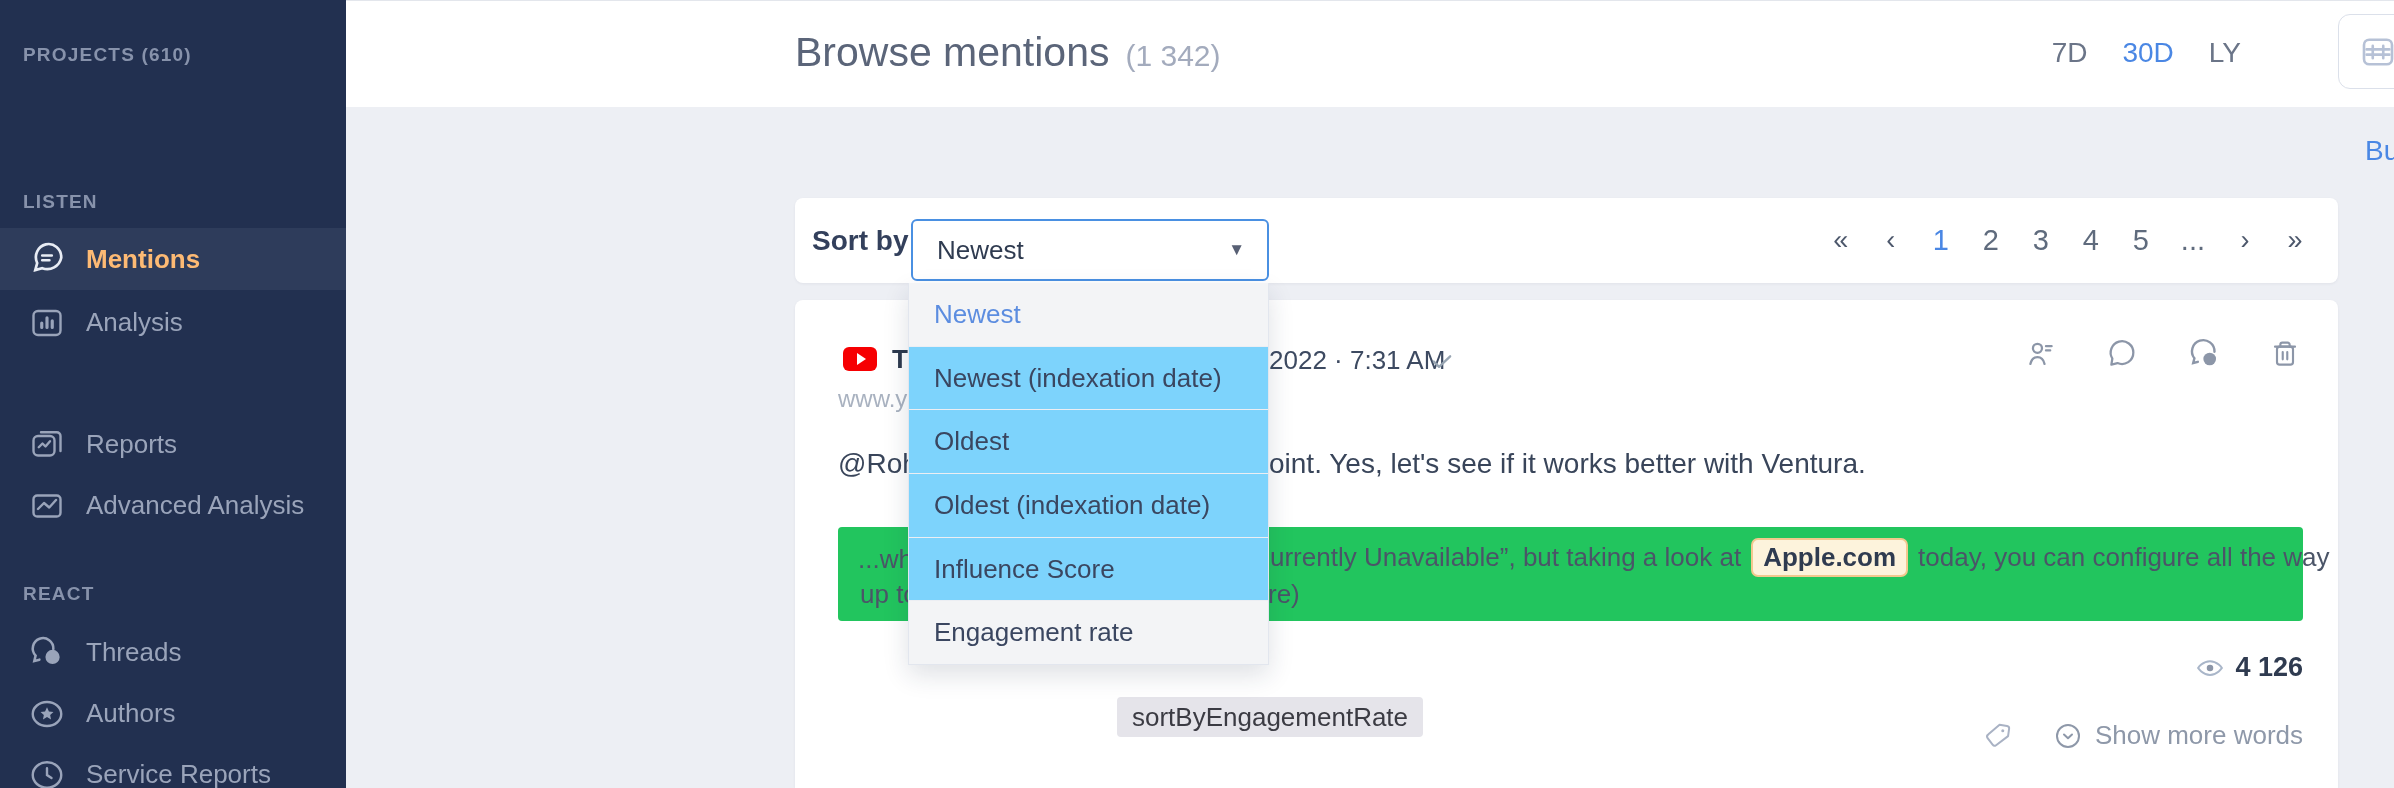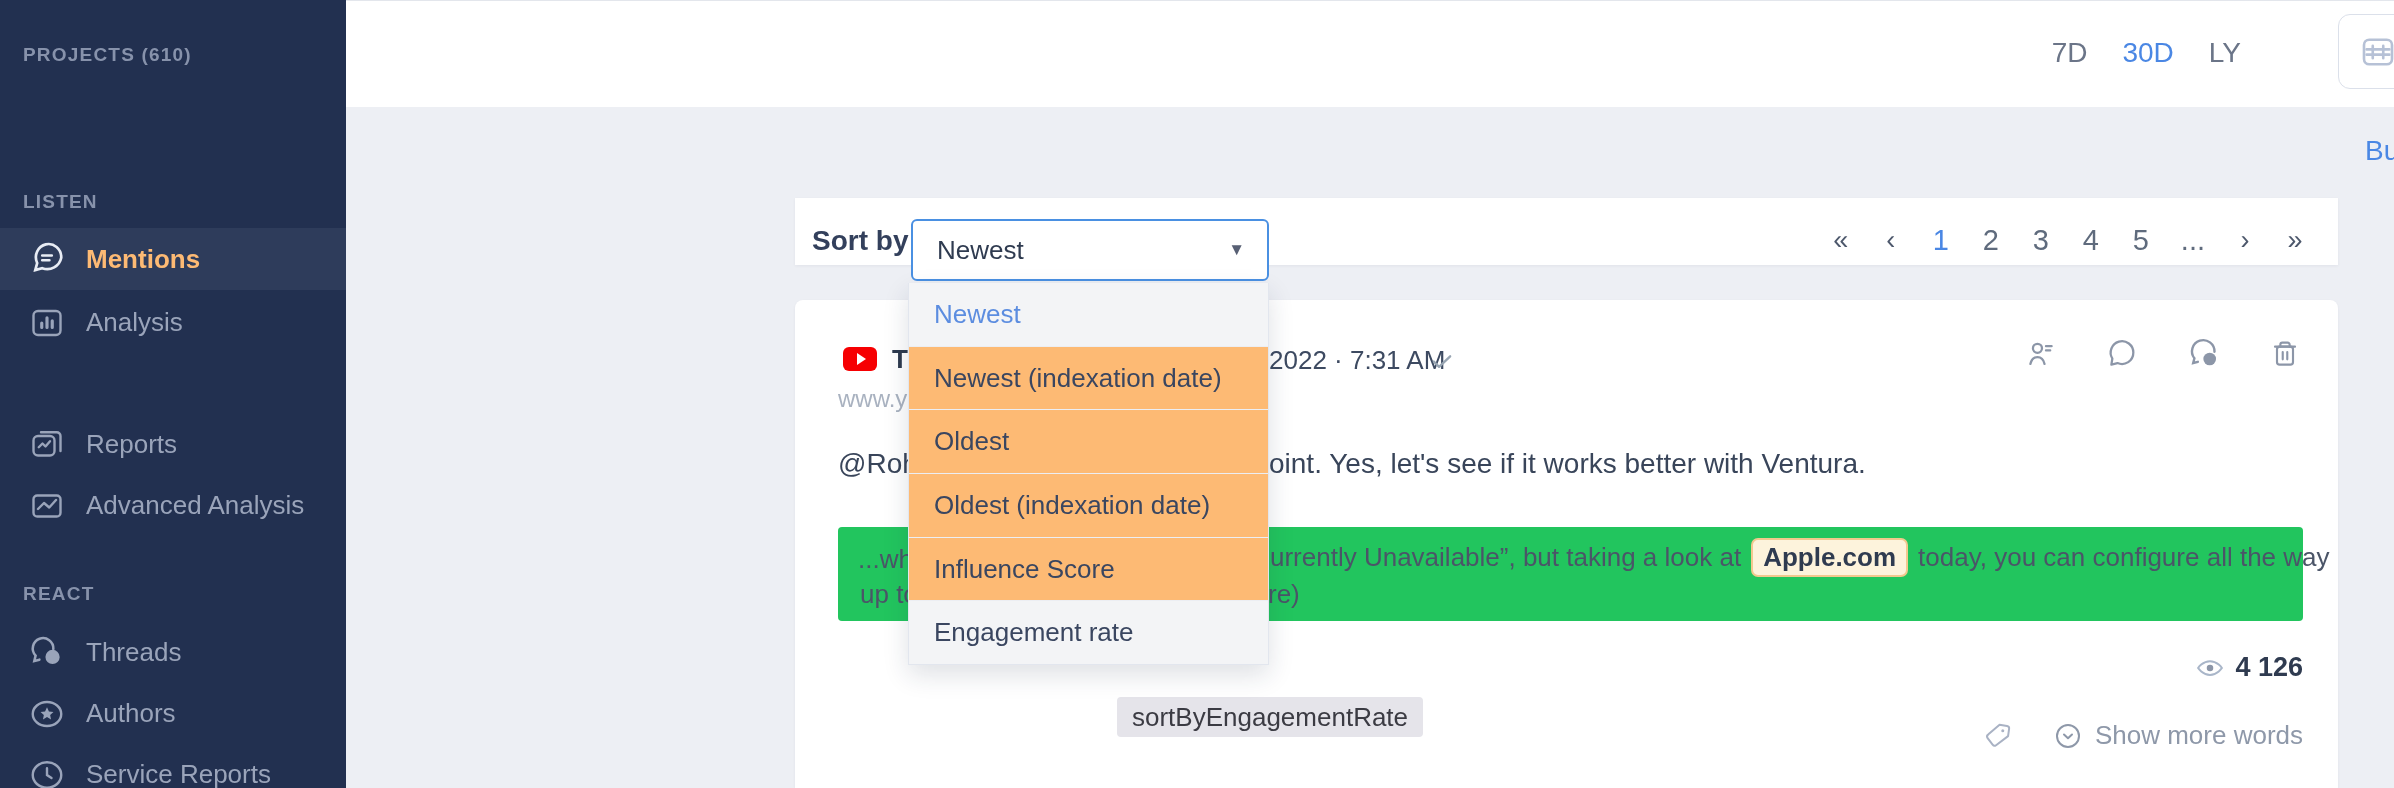--- a/index.html
+++ b/index.html
@@ -161,6 +161,10 @@
   </nav>
 
   <header class="header">
+    <div class="page-title-wrap">
+      <span class="page-title">Browse mentions</span>
+      <span class="page-title-count">(1 342)</span>
+    </div>
     <div class="range-group">
       <span class="range-btn">7D</span>
       <span class="range-btn active">30D</span>

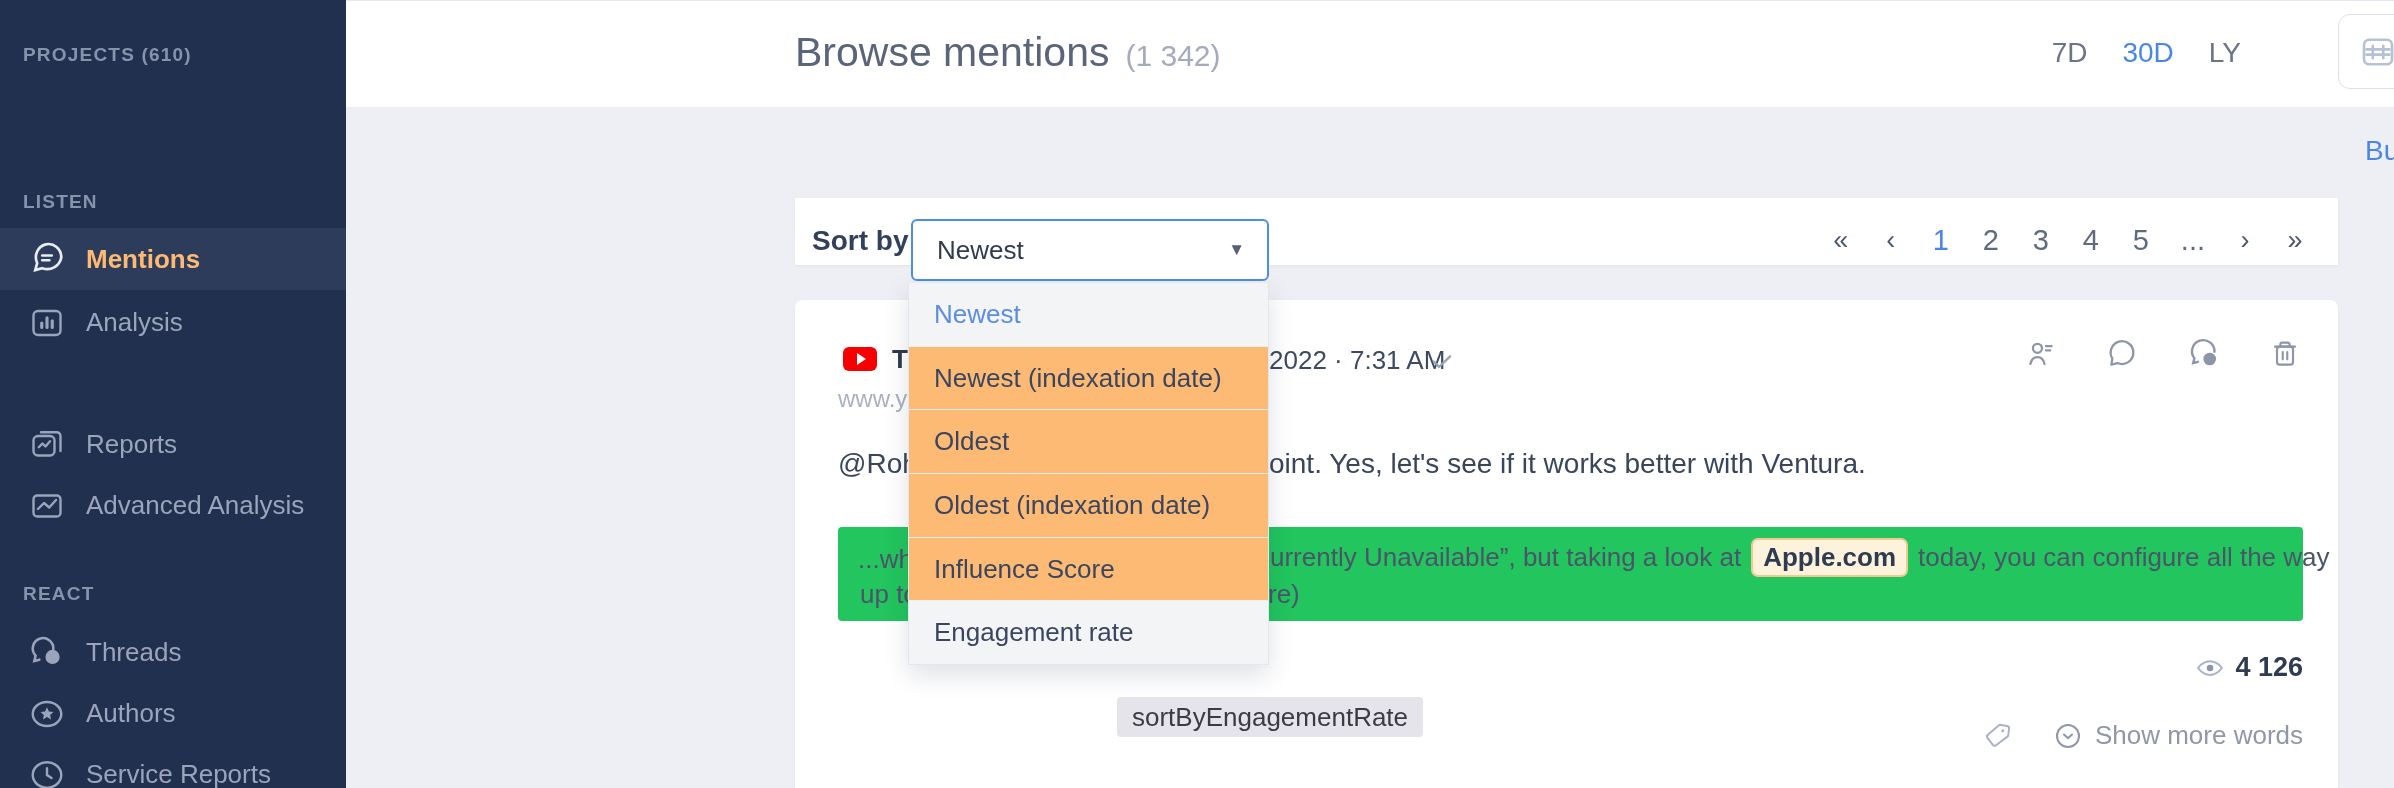--- a/index.html
+++ b/index.html
@@ -32,7 +32,7 @@
   .top-link { position:absolute; left:2365px; top:135px; font-size:28px; color:#4a87e4; cursor:pointer; z-index:4; }
 
   
-  .sort-card { position:absolute; left:795px; top:198px; width:1543px; height:67px; background:#ffffff; border-radius:0; box-shadow:0 1px 3px rgba(30,40,70,0.06); z-index:6; }
+  .sort-card { position:absolute; left:795px; top:198px; width:1543px; height:85px; background:#ffffff; border-radius:8px; box-shadow:0 1px 3px rgba(30,40,70,0.06); z-index:6; }
   .sort-label { position:absolute; left:17px; top:27px; font-size:28px; font-weight:700; color:#33405c; }
   .sort-select { position:absolute; left:116px; top:21px; width:358px; height:62px; background:#ffffff; border:2px solid #4a90e2; border-radius:6px; display:flex; align-items:center; justify-content:space-between; padding:0 22px 0 24px; cursor:pointer; }
   .sort-select .sel-text { font-size:26px; color:#2f3b50; }

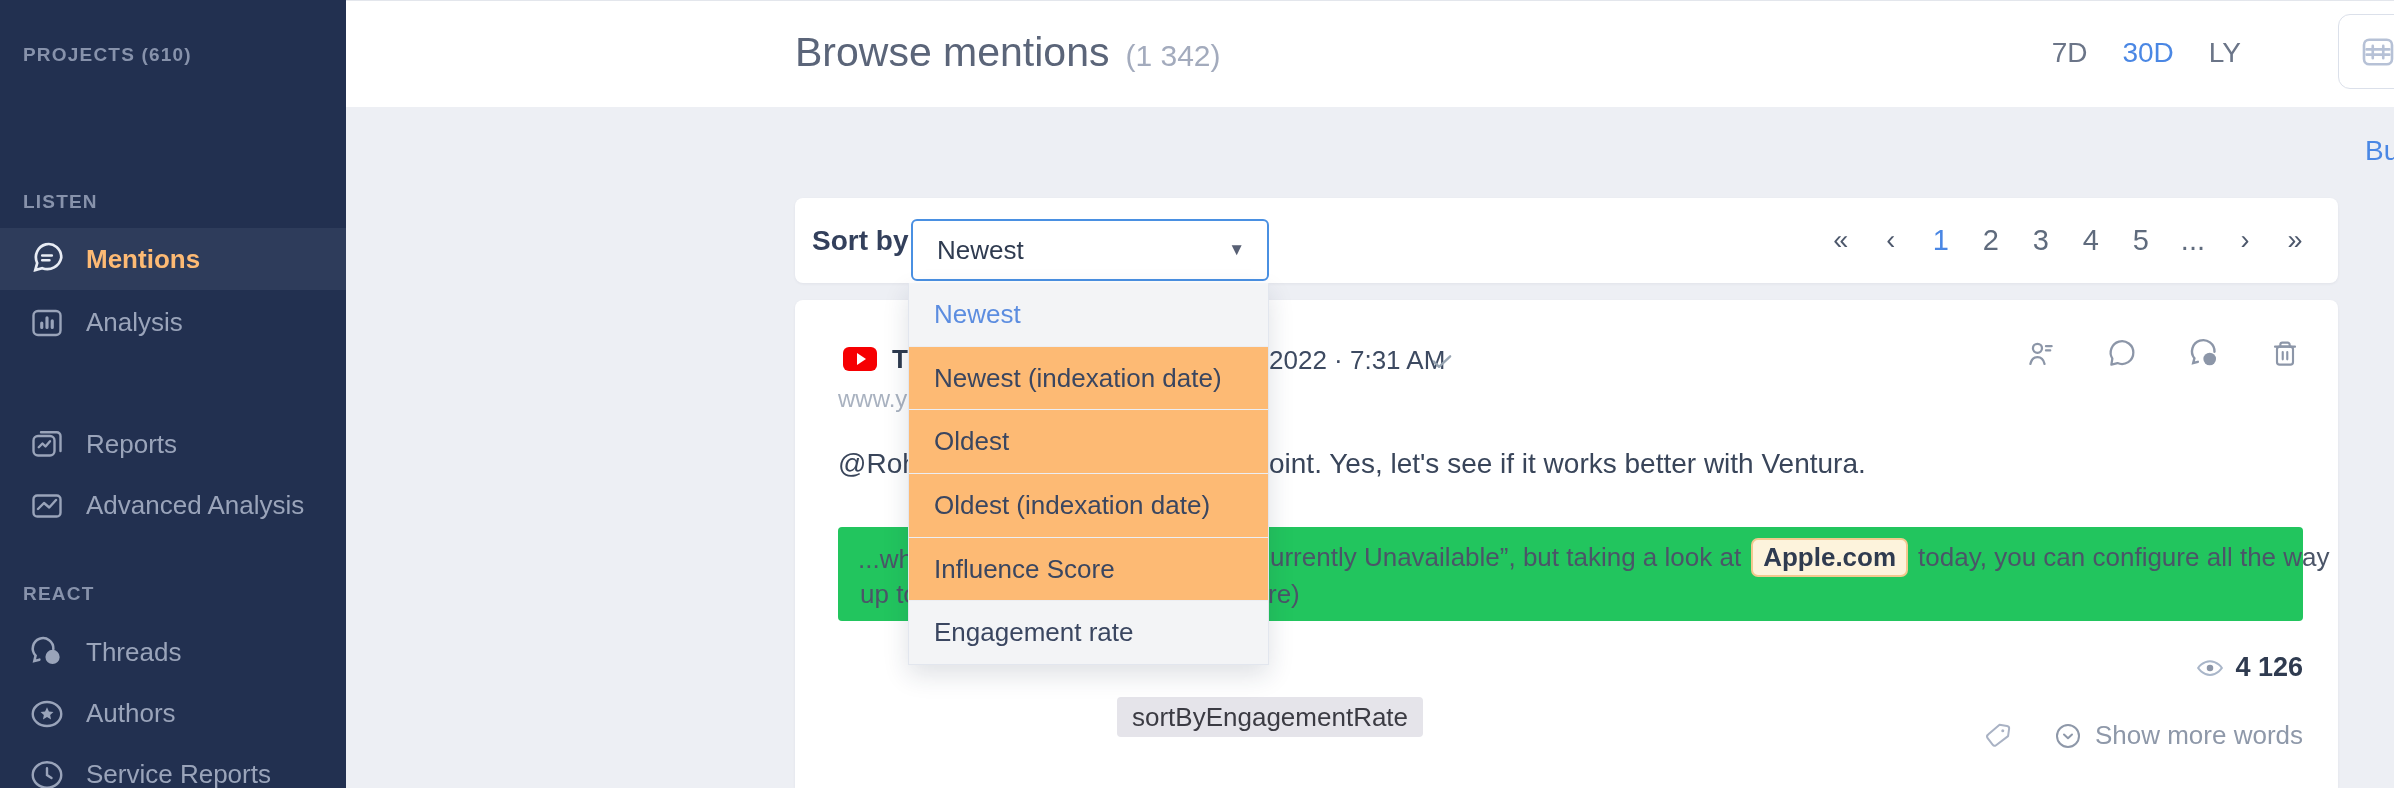--- a/index.html
+++ b/index.html
@@ -44,7 +44,7 @@
 
   
   .dropdown { position:absolute; left:908px; top:283px; width:361px; height:382px; background:#ffffff; border:1px solid #e2e6ee; border-top:none; box-shadow:0 10px 24px rgba(30,40,70,0.14); z-index:50; display:flex; flex-direction:column; }
-  .dd-option { flex:1; display:flex; align-items:center; padding-left:25px; font-size:26px; color:#3a4660; background:#fdba74; border-top:1px solid #eceef3; cursor:pointer; }
+  .dd-option { flex:1; display:flex; align-items:center; padding-left:25px; font-size:26px; color:#3a4660; background:#7dd3fc; border-top:1px solid #eceef3; cursor:pointer; }
   .dd-option:first-child { border-top:none; }
   .dd-option.selected { background:#f3f4f6; color:#5c8de0; }
   .dd-option.hovered { background:#f3f4f6; }

